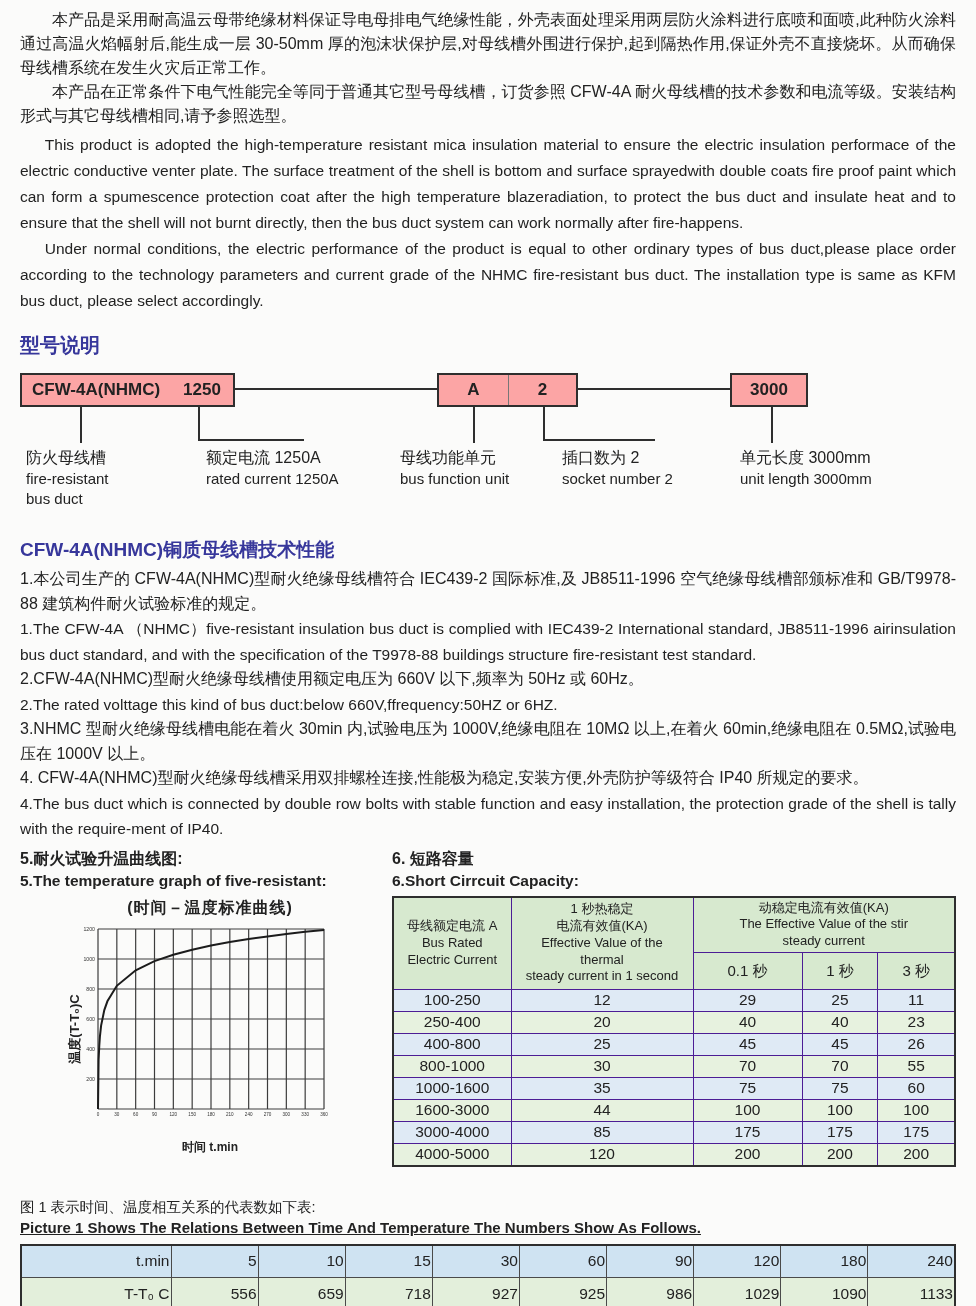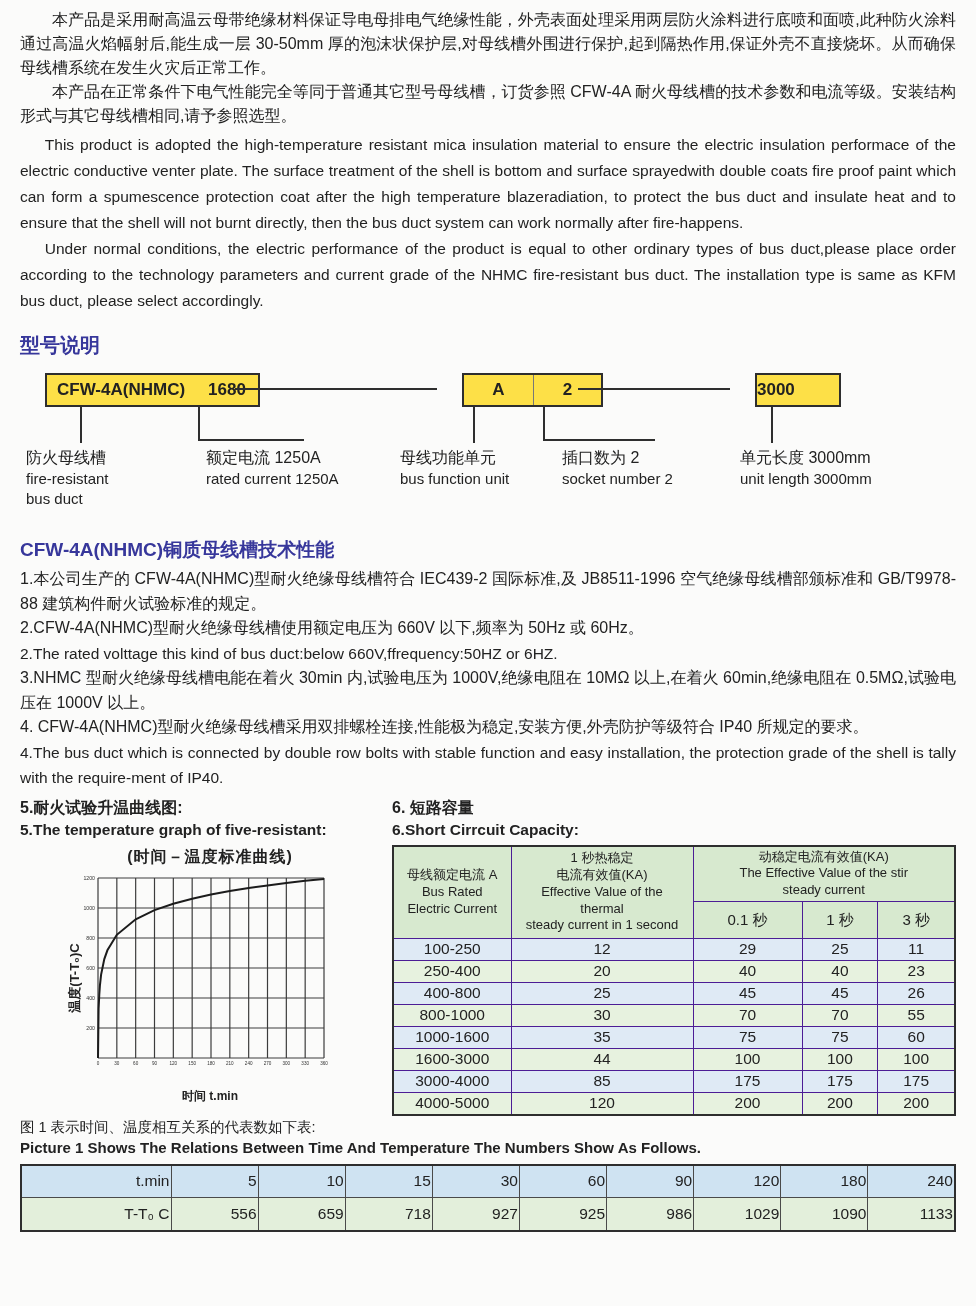--- a/index.html
+++ b/index.html
@@ -33,8 +33,8 @@
 
   
   .diagram{position:relative;height:158px;margin:6px 0 2px 0;font-size:16px;}
-  .dbox{position:absolute;top:8px;height:34px;border:2px solid var(--line);background:#fde047;
-        display:flex;align-items:center;font-weight:bold;font-size:17px;margin-left:25px;}
+  .dbox{position:absolute;top:8px;height:34px;border:2px solid var(--line);background:#fca5a5;
+        display:flex;align-items:center;font-weight:bold;font-size:17px;}
   .dbox .cell{display:flex;align-items:center;justify-content:center;height:100%;}
   .hline{position:absolute;height:2px;background:var(--line);}
   .vline{position:absolute;width:2px;background:var(--line);}

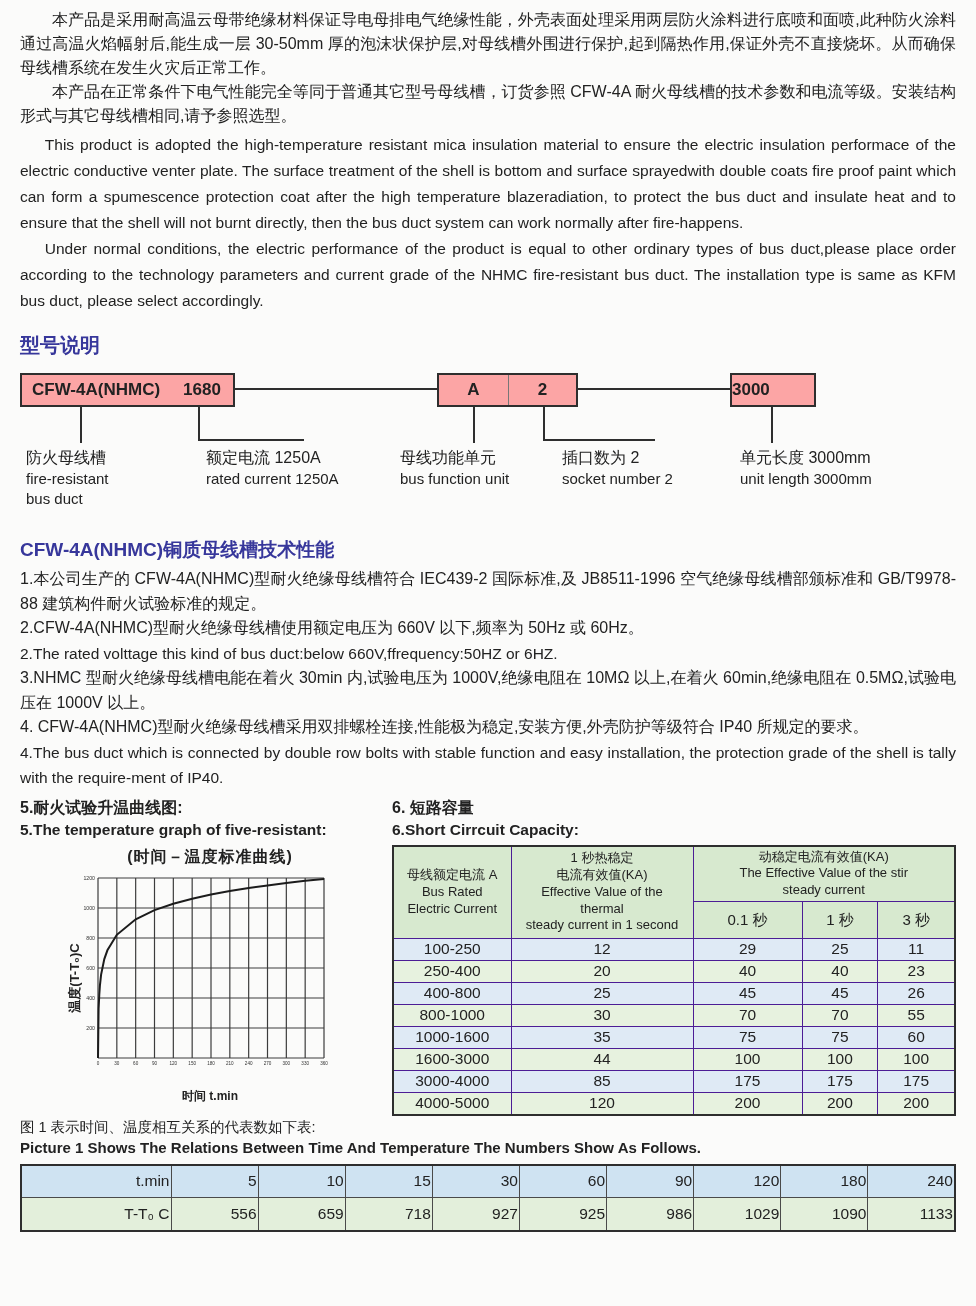--- a/index.html
+++ b/index.html
@@ -96,7 +96,7 @@
 
     <div class="dbox" style="left:0;width:215px;">
       <span class="cell" style="padding-left:10px;">CFW-4A(NHMC)</span>
-      <span class="cell" style="margin-left:auto;width:62px;">1680</span>
+      <span class="cell" style="margin-left:auto;width:62px;">1250</span>
     </div>
     <div class="hline" style="left:215px;top:23px;width:202px;"></div>
     <div class="dbox" style="left:417px;width:141px;">

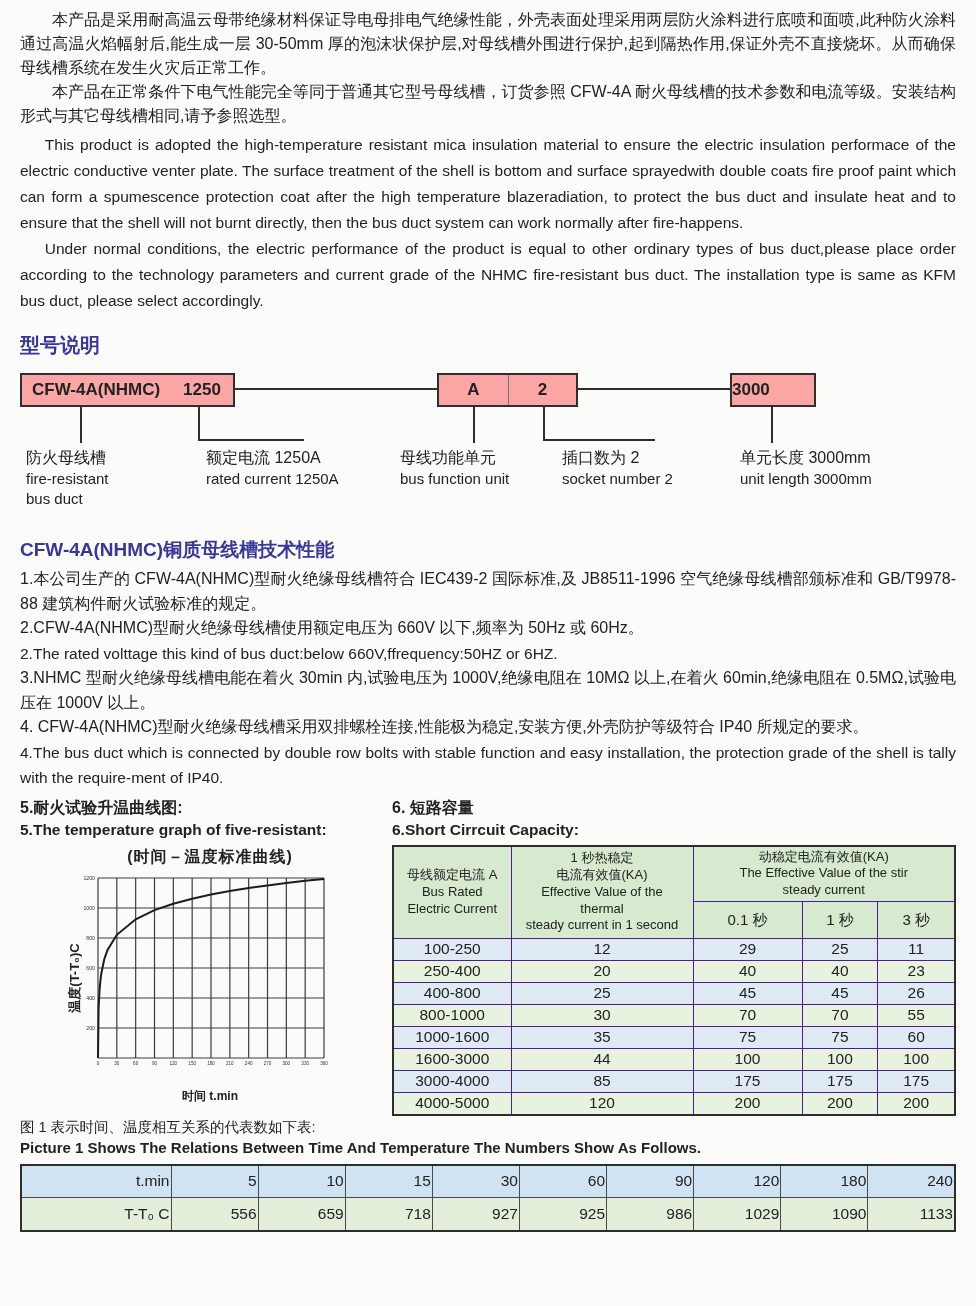--- a/index.html
+++ b/index.html
@@ -104,7 +104,7 @@
       <span class="cell" style="flex:1;">2</span>
     </div>
     <div class="hline" style="left:558px;top:23px;width:152px;"></div>
-    <div class="dbox" style="left:710px;width:86px;justify-content:flex-start;">
+    <div class="dbox" style="left:710px;width:78px;justify-content:center;">
       <span class="cell">3000</span>
     </div>
 

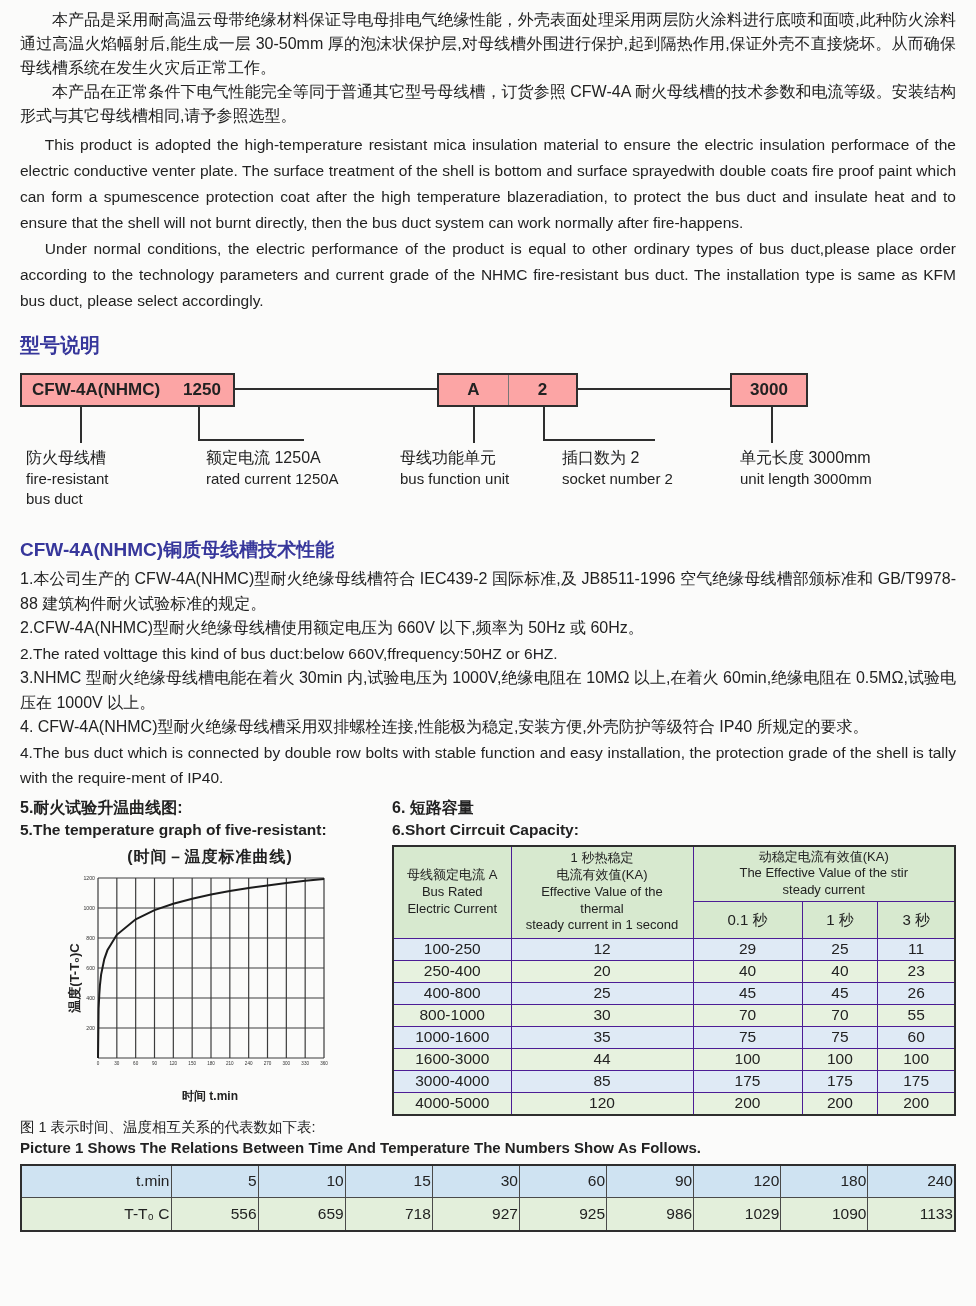--- a/index.html
+++ b/index.html
@@ -143,6 +143,7 @@
 
   <div class="tech">
     <p class="cnp">1.本公司生产的 CFW-4A(NHMC)型耐火绝缘母线槽符合 IEC439-2 国际标准,及 JB8511-1996 空气绝缘母线槽部颁标准和 GB/T9978-88 建筑构件耐火试验标准的规定。</p>
+    <p class="enp">1.The CFW-4A （NHMC）five-resistant insulation bus duct is complied with IEC439-2 International standard, JB8511-1996 airinsulation bus duct standard, and with the specification of the T9978-88 buildings structure fire-resistant test standard.</p>
     <p class="cnp">2.CFW-4A(NHMC)型耐火绝缘母线槽使用额定电压为 660V 以下,频率为 50Hz 或 60Hz。</p>
     <p class="enp">2.The rated volttage this kind of bus duct:below 660V,ffrequency:50HZ or 6HZ.</p>
     <p class="cnp">3.NHMC 型耐火绝缘母线槽电能在着火 30min 内,试验电压为 1000V,绝缘电阻在 10MΩ 以上,在着火 60min,绝缘电阻在 0.5MΩ,试验电压在 1000V 以上。</p>

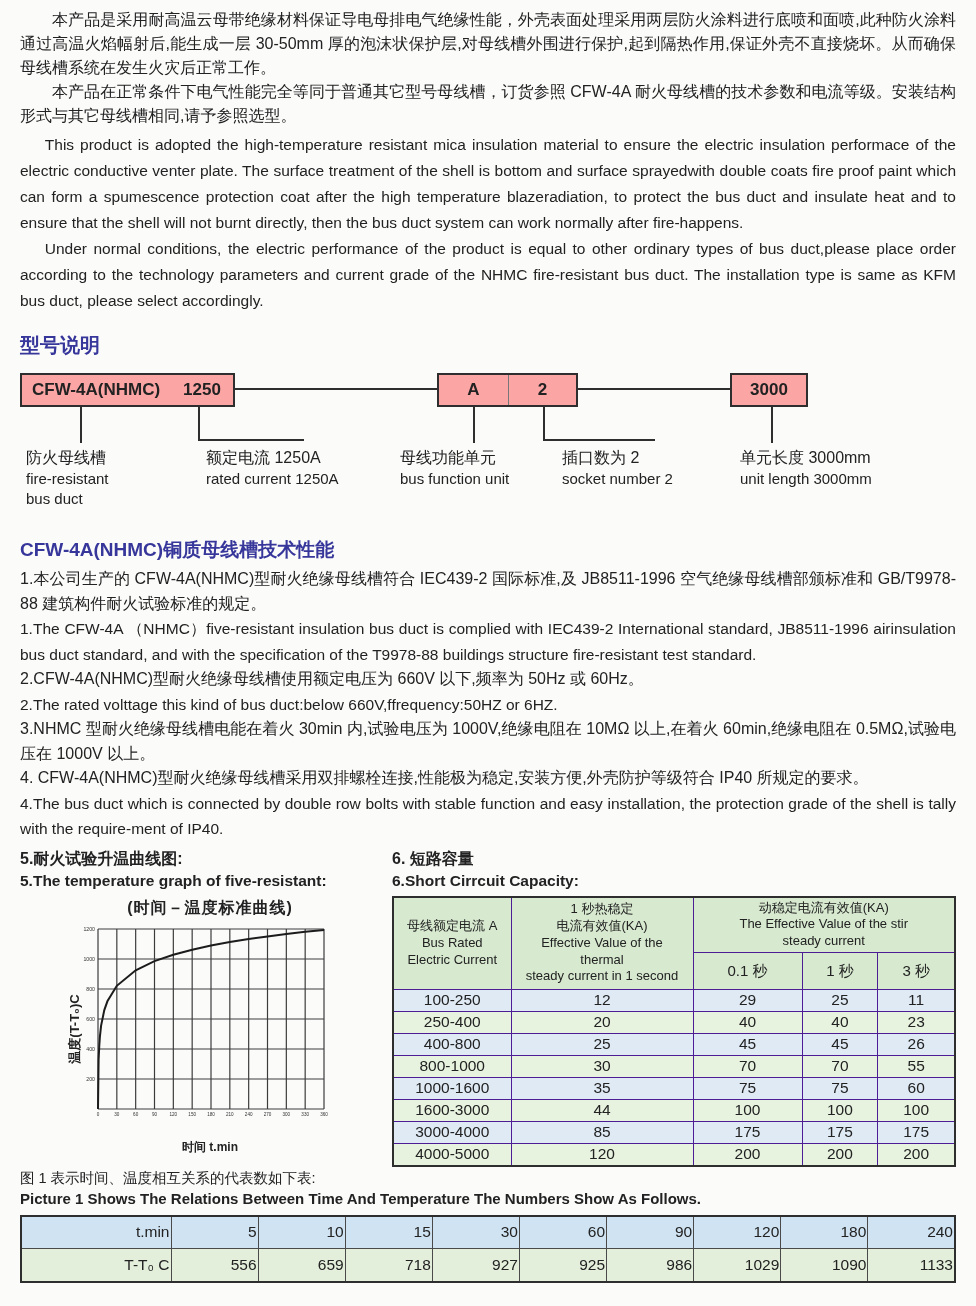--- a/index.html
+++ b/index.html
@@ -71,7 +71,7 @@
   #sc-table tr.b{background:var(--row-blue);}
   #sc-table tr.g{background:var(--row-green);}
 
-  .caption-cn{font-size:14.5px;margin-top:2px;}
+  .caption-cn{font-size:14.5px;margin-top:31px;}
   .caption-en{font-size:15px;font-weight:bold;margin-top:2px;}
 
   #tt-table{width:100%;border:2px solid var(--line);table-layout:fixed;text-align:right;margin-top:8px;}

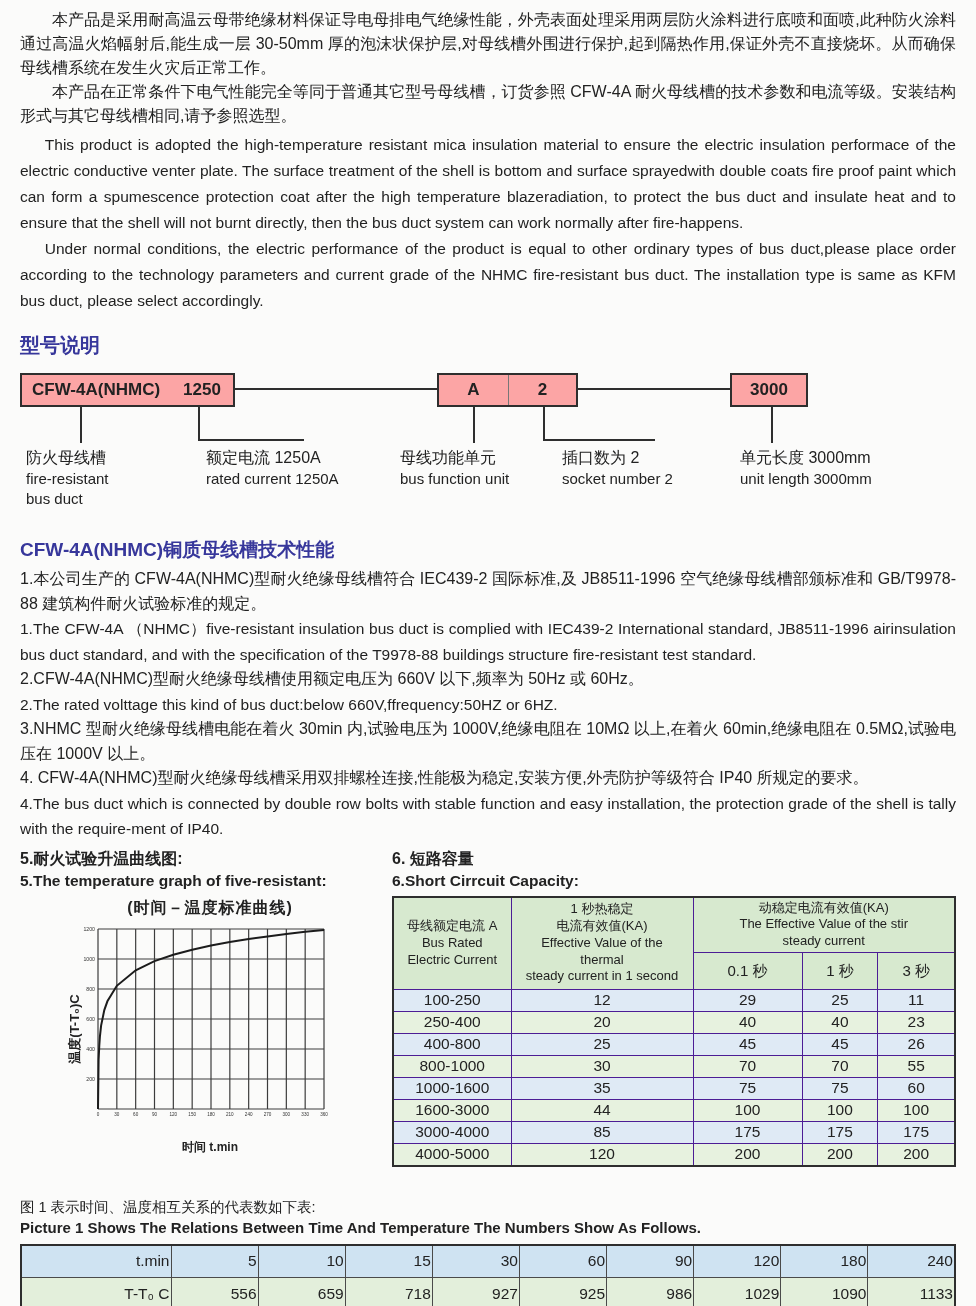--- a/index.html
+++ b/index.html
@@ -72,7 +72,7 @@
   #sc-table tr.g{background:var(--row-green);}
 
   .caption-cn{font-size:14.5px;margin-top:31px;}
-  .caption-en{font-size:15px;font-weight:bold;margin-top:2px;}
+  .caption-en{font-size:15px;font-weight:bold;margin-top:2px;text-decoration:underline;}
 
   #tt-table{width:100%;border:2px solid var(--line);table-layout:fixed;text-align:right;margin-top:8px;}
   #tt-table th,#tt-table td{border:1px solid #4a4a4a;font-weight:normal;font-size:15.5px;height:33px;}

